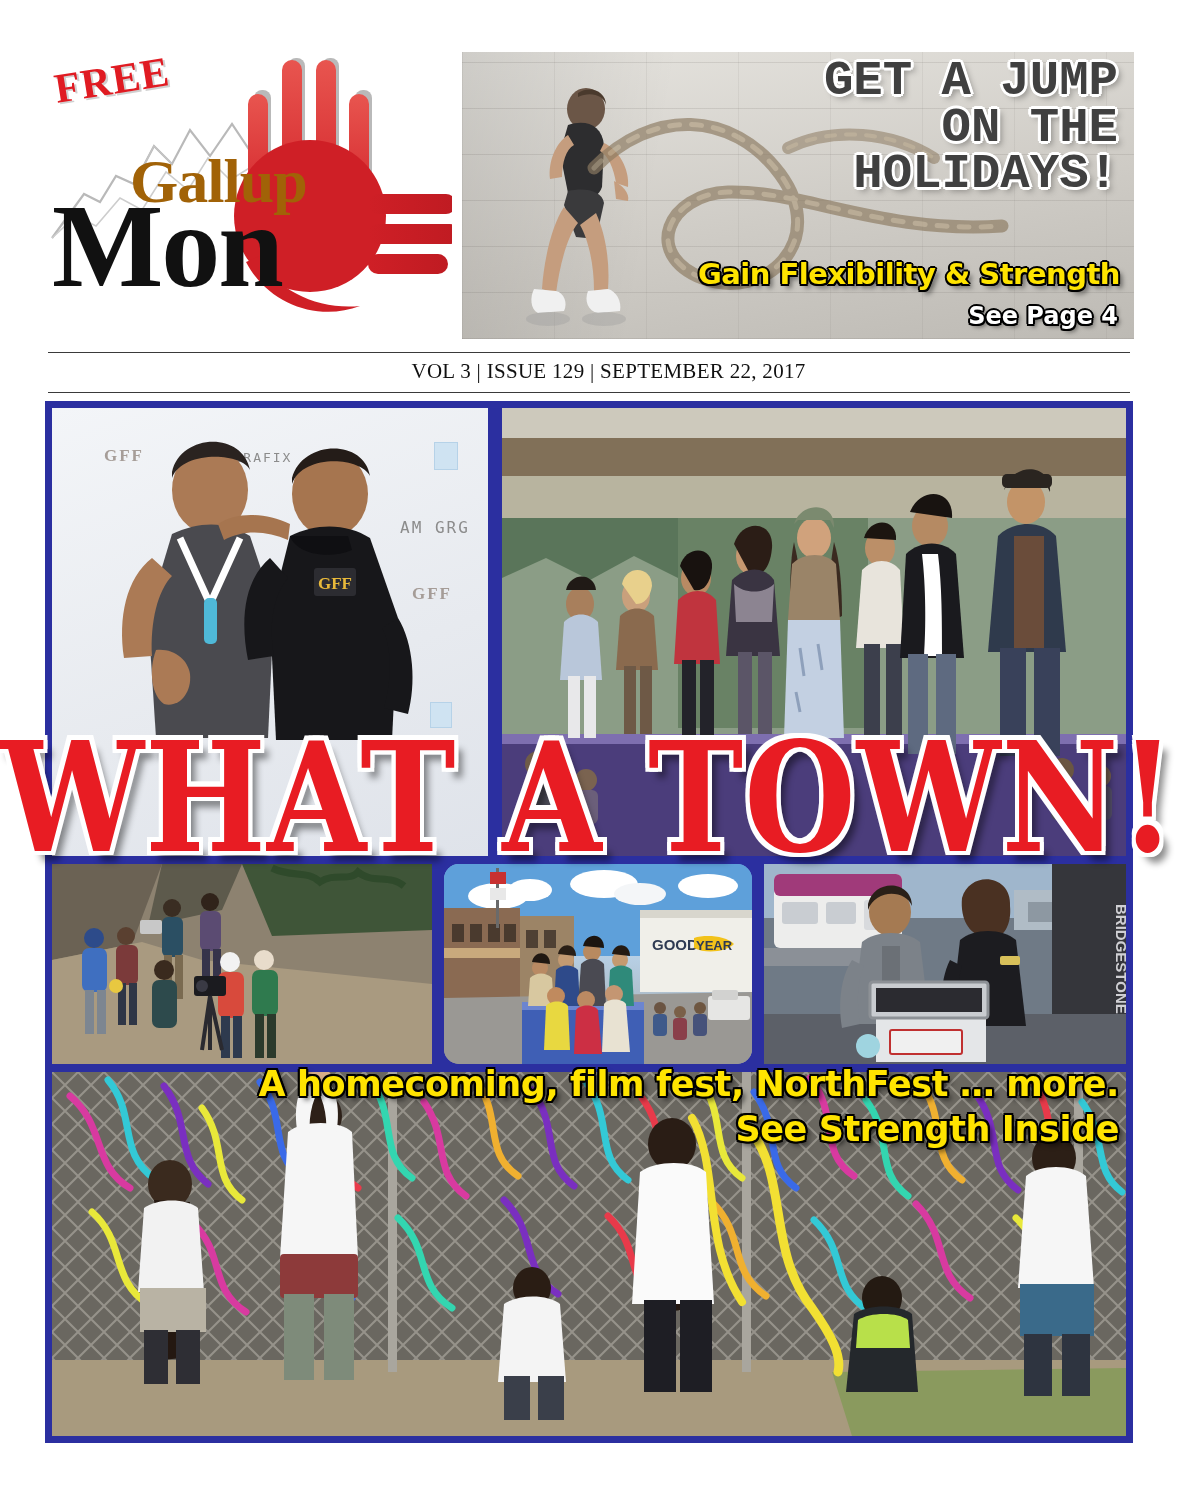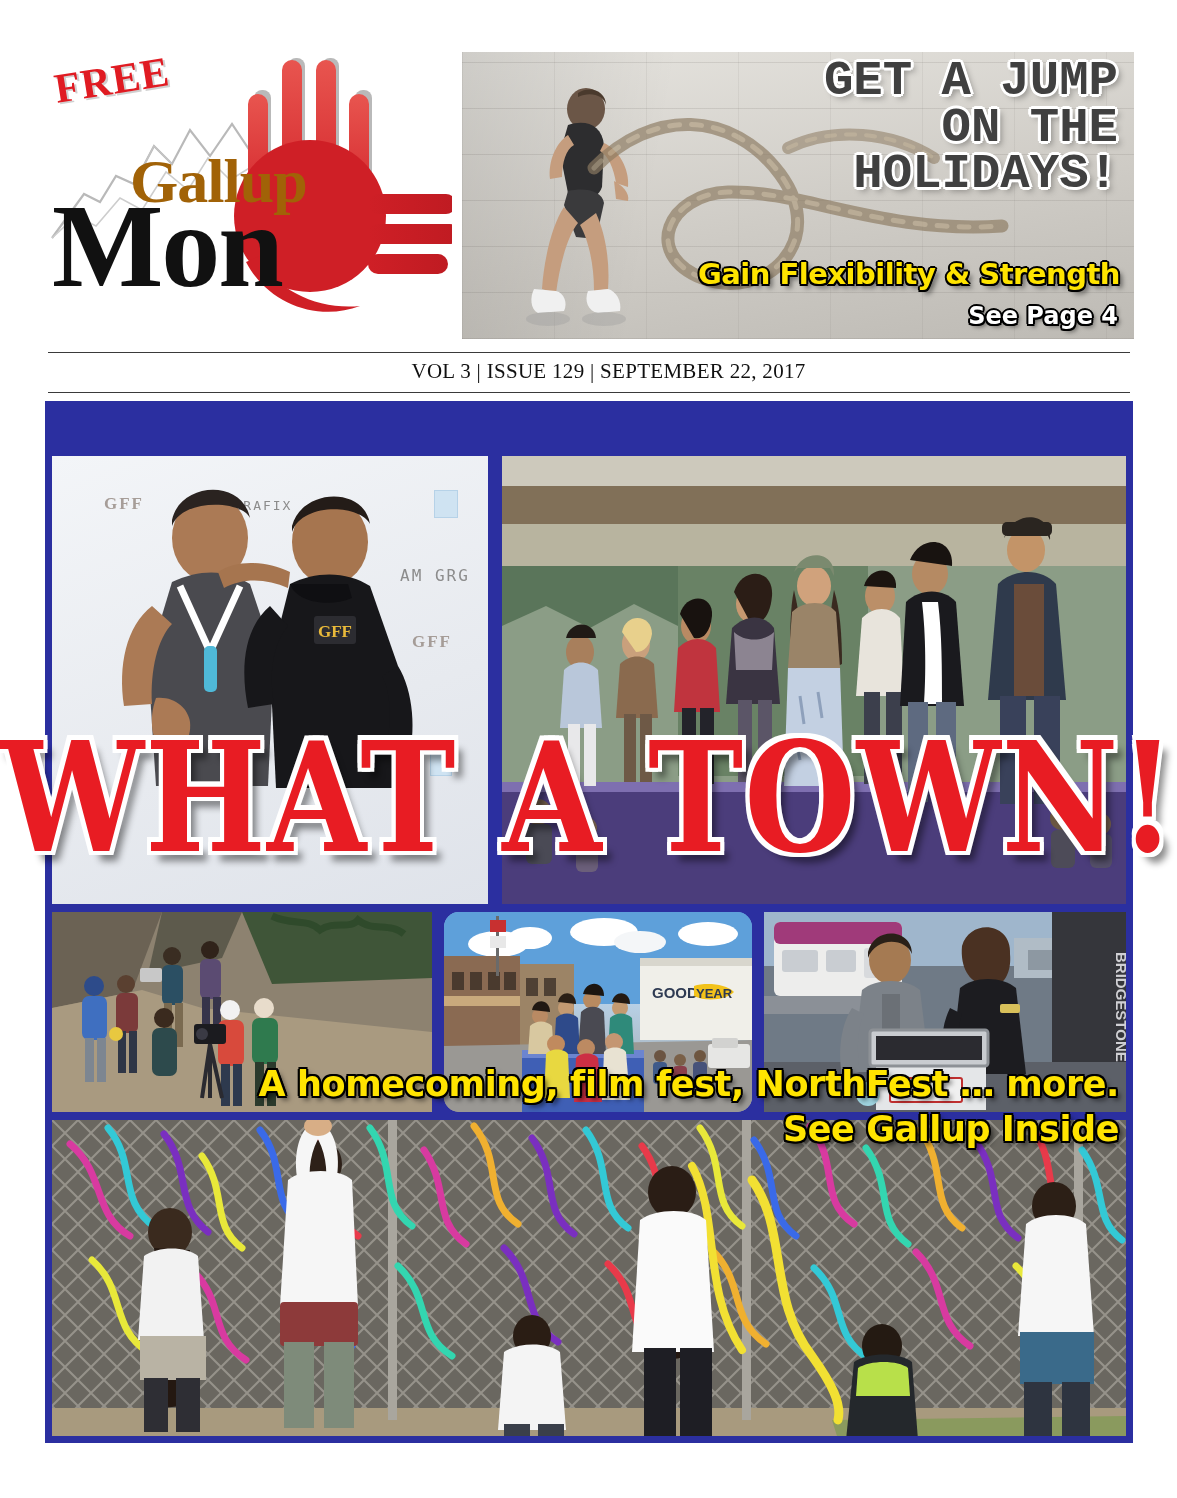--- a/index.html
+++ b/index.html
@@ -220,7 +220,7 @@
     overflow: hidden;
   }
 
-  .photo { position: absolute; overflow: hidden; margin-top: 48px; }
+  .photo { position: absolute; overflow: hidden; }
 
   
   .ph-gff {

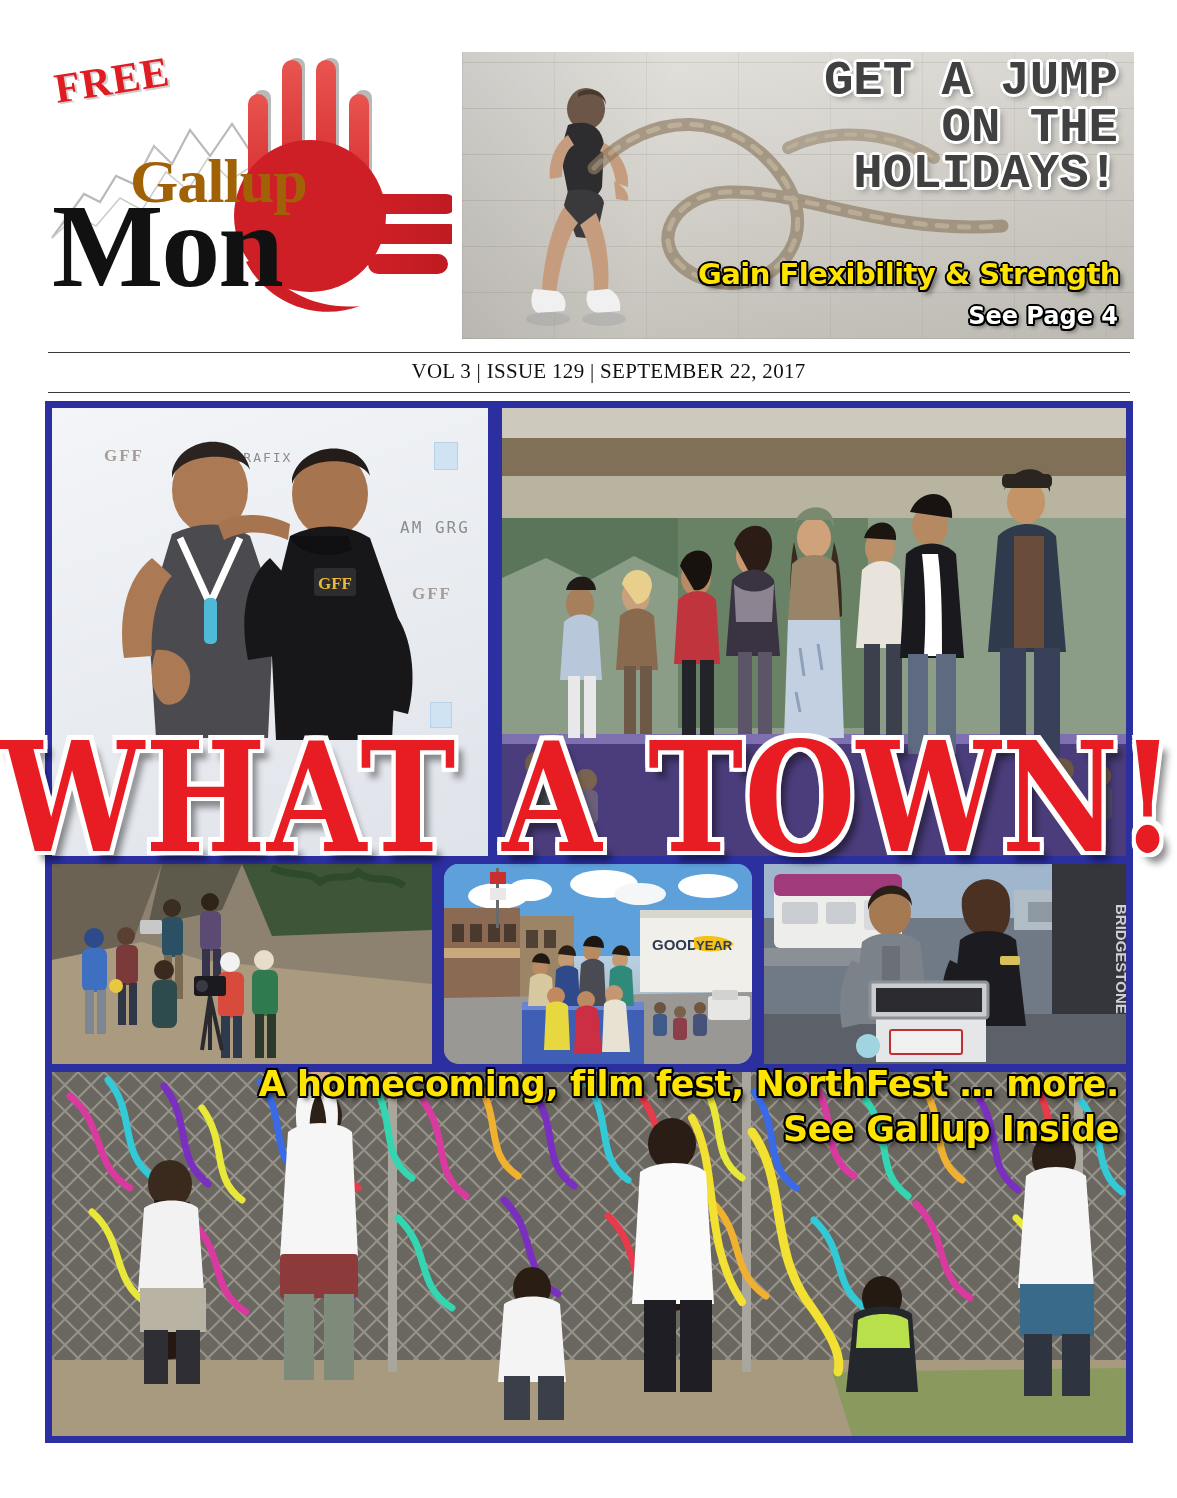--- a/index.html
+++ b/index.html
@@ -803,7 +803,7 @@
 
   <div class="deck">
     <span>A homecoming, film fest, NorthFest … more.</span>
-    <span>See Gallup Inside</span>
+    <span>See Strength Inside</span>
   </div>
 
 </div>

